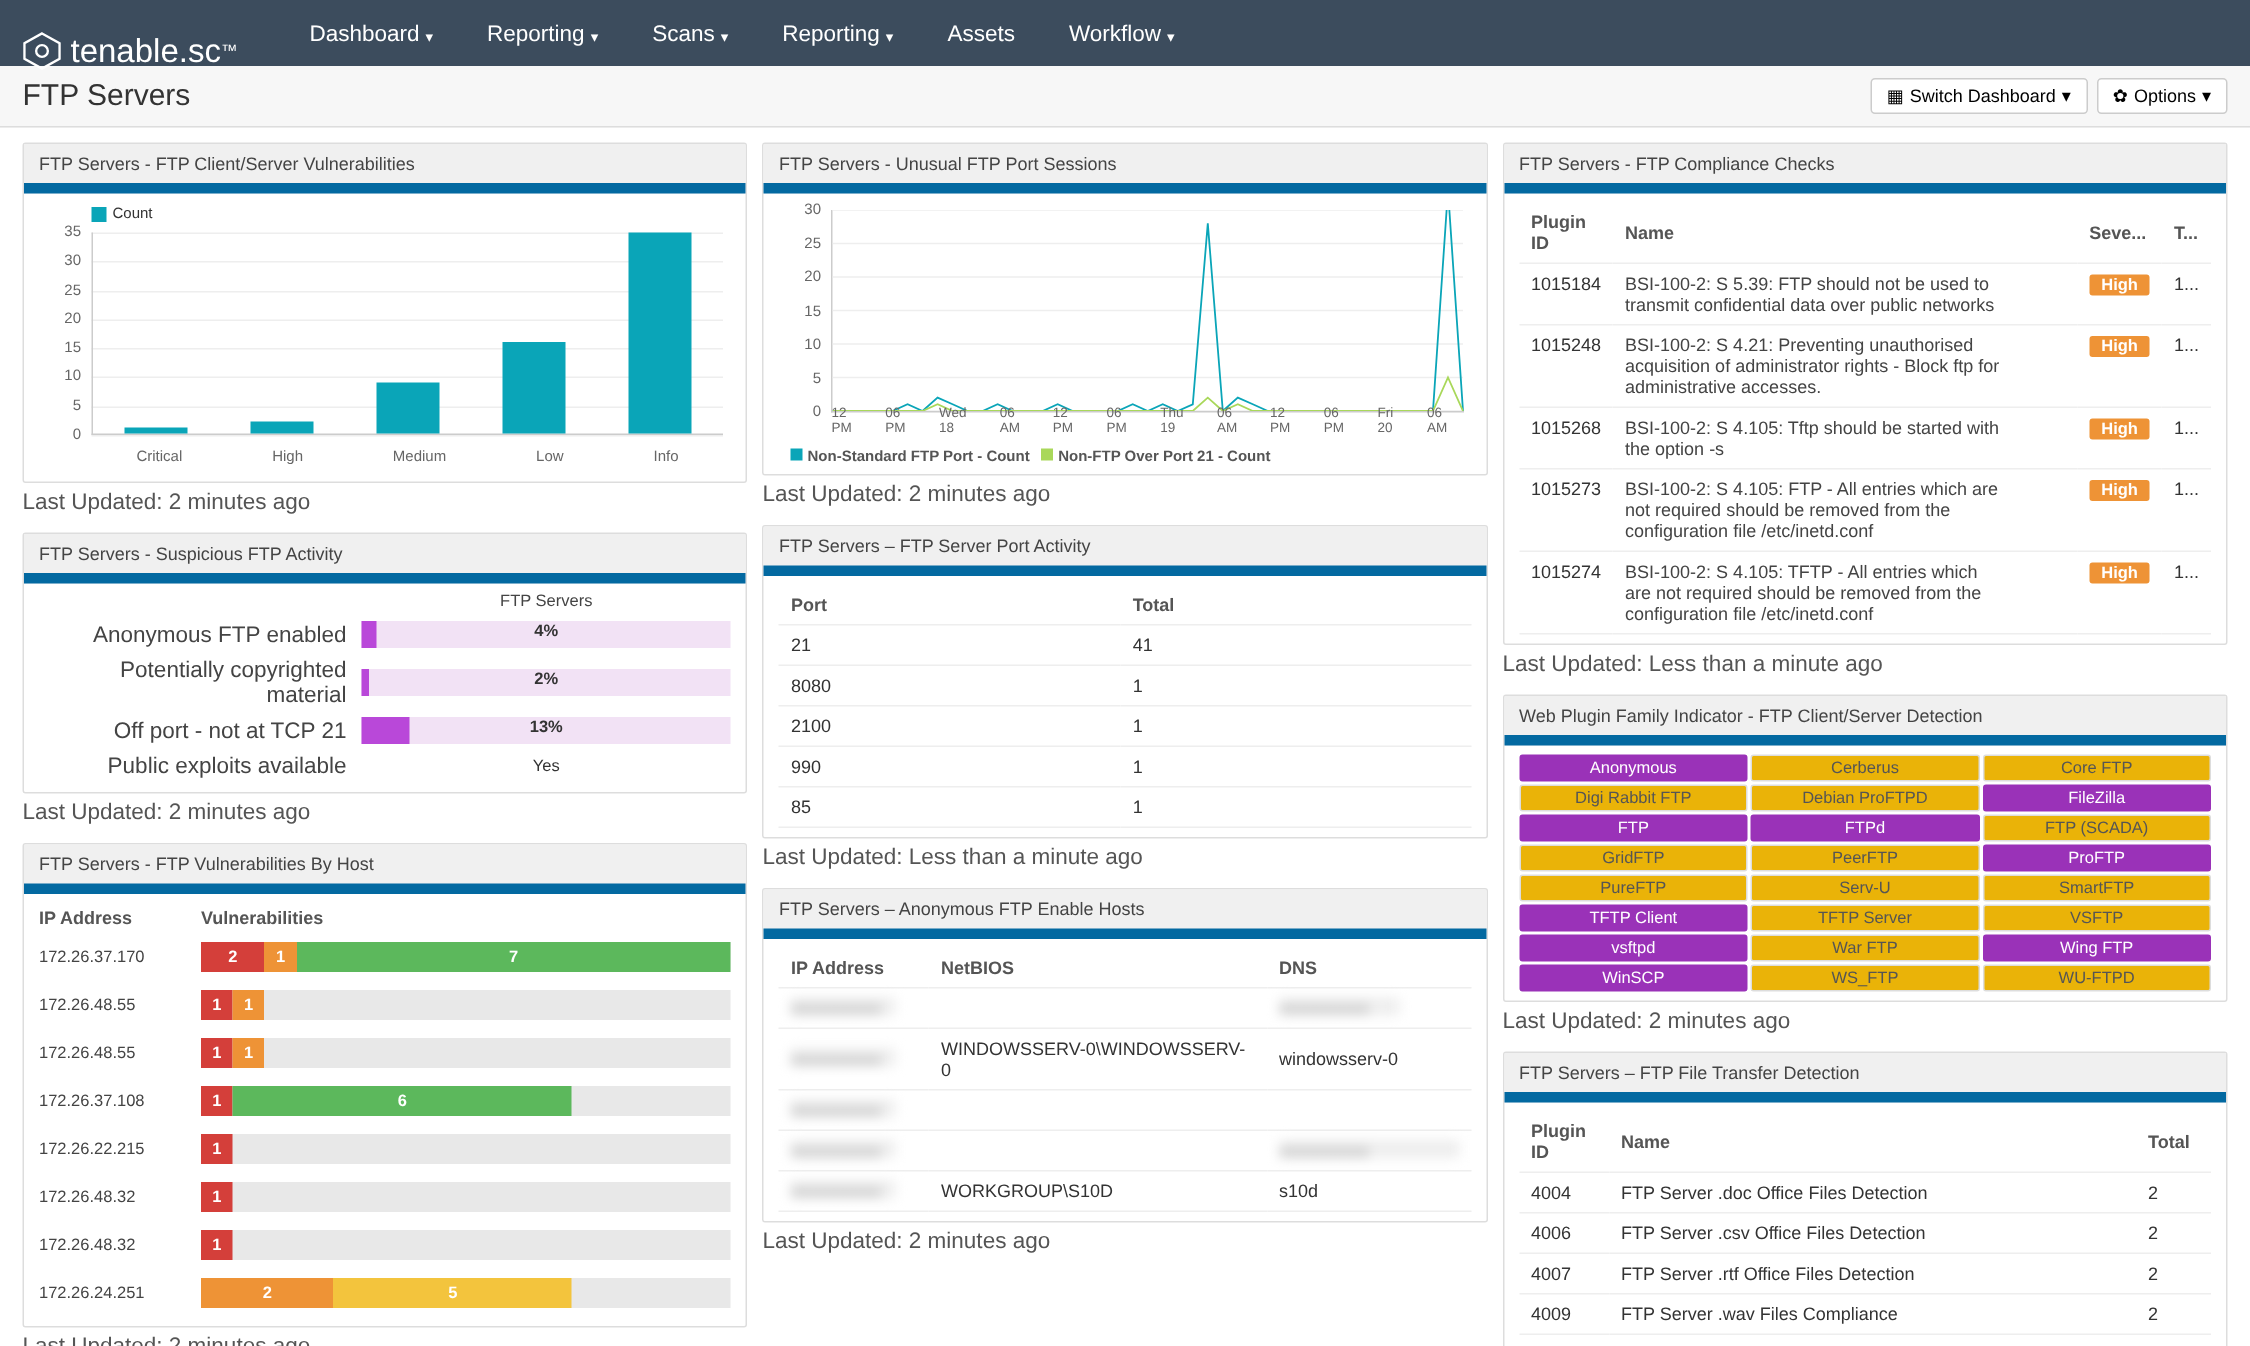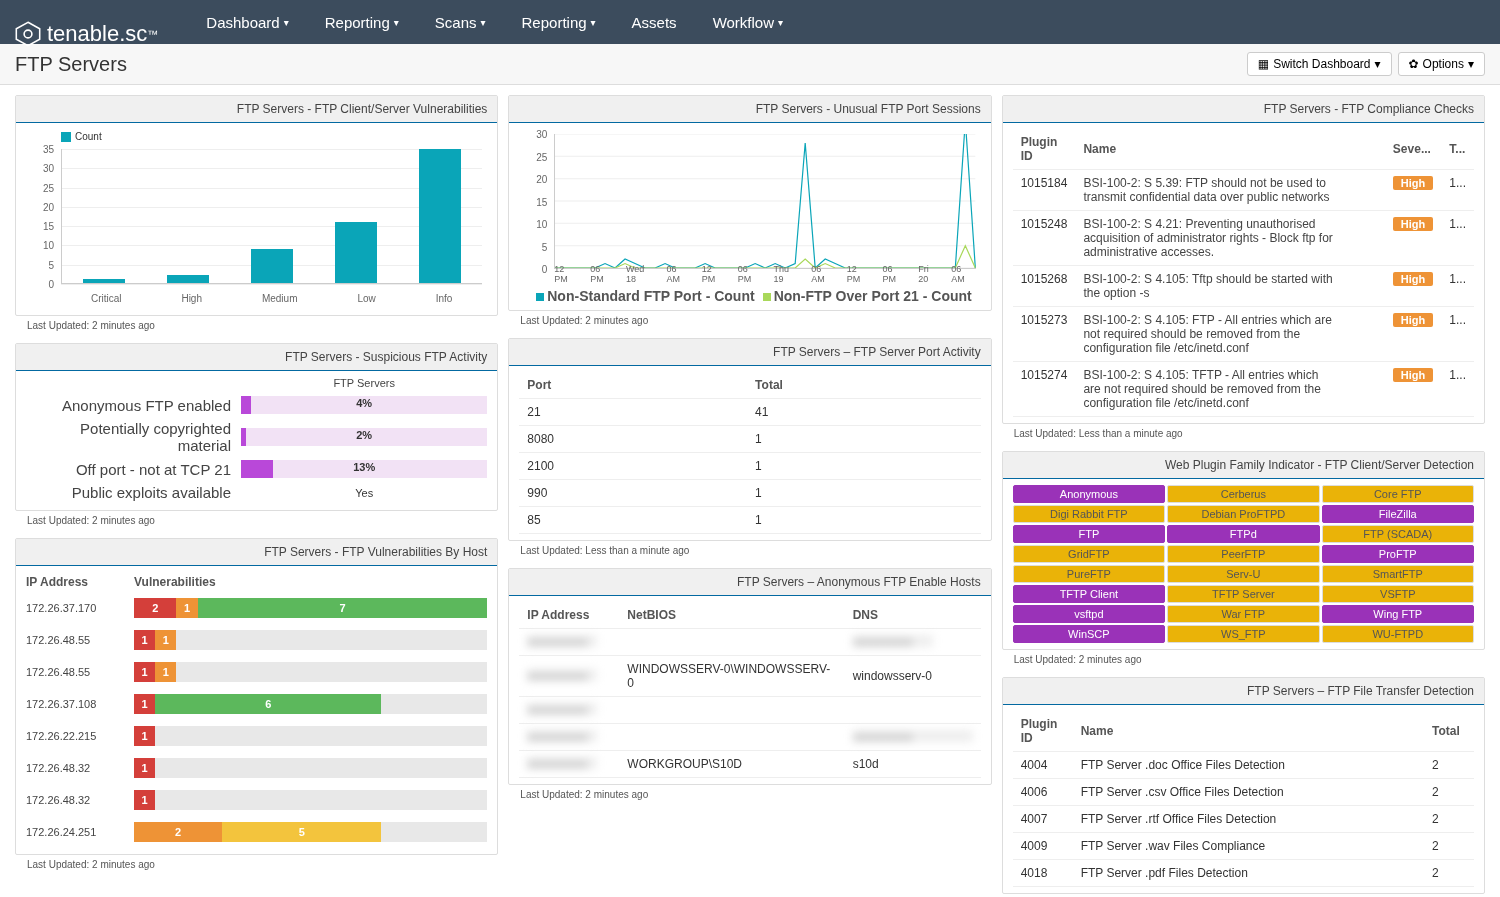--- a/index.html
+++ b/index.html
@@ -8,7 +8,7 @@
 .logo { display: flex; align-items: center; color: #fff; font-size: 22px; font-weight: 300; margin-right: 30px; margin-top: 23px; }
 .logo svg { margin-right: 6px; }
 .nav-items { display: flex; }
-.nav-item { color: #fff; padding: 0 18px; font-size: 15px; display: flex; align-items: center; cursor: pointer; }
+.nav-item { color: #fff; padding: 0 18px; font-size: 15px; display: flex; align-items: flex-end; cursor: pointer; }
 .nav-item .caret { margin-left: 4px; font-size: 10px; }
 .subheader { background: #f7f7f7; border-bottom: 1px solid #ddd; padding: 8px 15px; display: flex; justify-content: space-between; align-items: center; }
 .page-title { font-size: 20px; font-weight: 400; color: #333; }

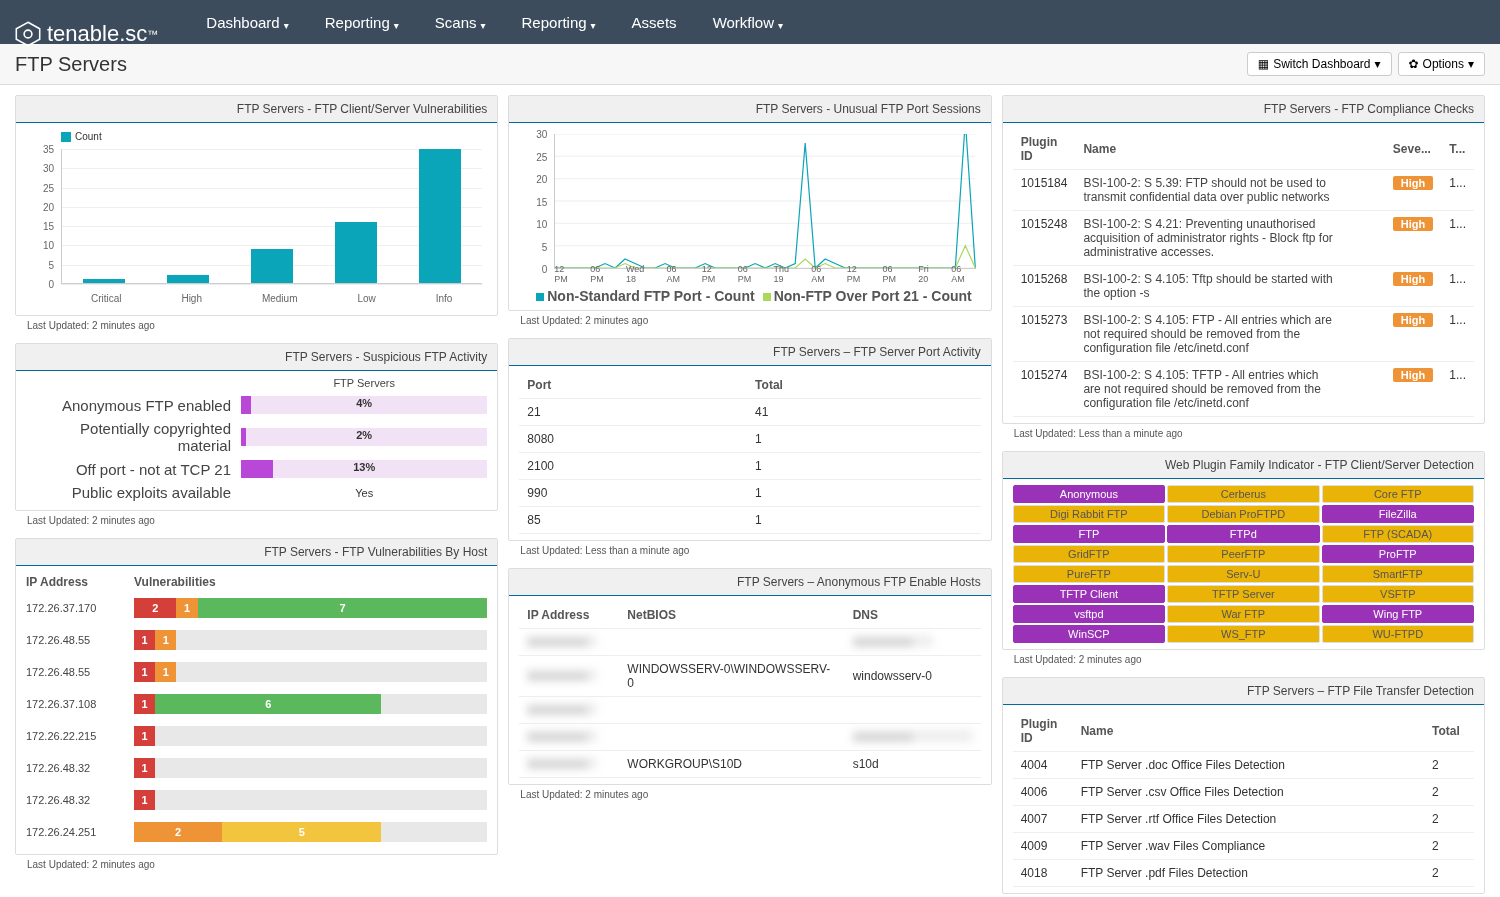--- a/index.html
+++ b/index.html
@@ -17,7 +17,7 @@
 .dashboard-grid { display: grid; grid-template-columns: 1fr 1fr 1fr; gap: 10px; padding: 10px 15px; }
 .col { display: flex; flex-direction: column; gap: 8px; }
 .panel { border: 1px solid #ddd; border-radius: 2px; }
-.panel-header { background: #f0f0f0; border-bottom: 1px solid #0369a1; padding: 6px 10px; font-size: 12px; color: #444; text-align: right; }
+.panel-header { background: #f0f0f0; border-bottom: 7px solid #0369a1; padding: 6px 10px; font-size: 12px; color: #444; }
 .panel-body { padding: 6px 10px; }
 .panel-footer { padding: 4px 0px; font-size: 10px; color: #555; margin-left: 12px; }
 .barchart { position: relative; height: 180px; }

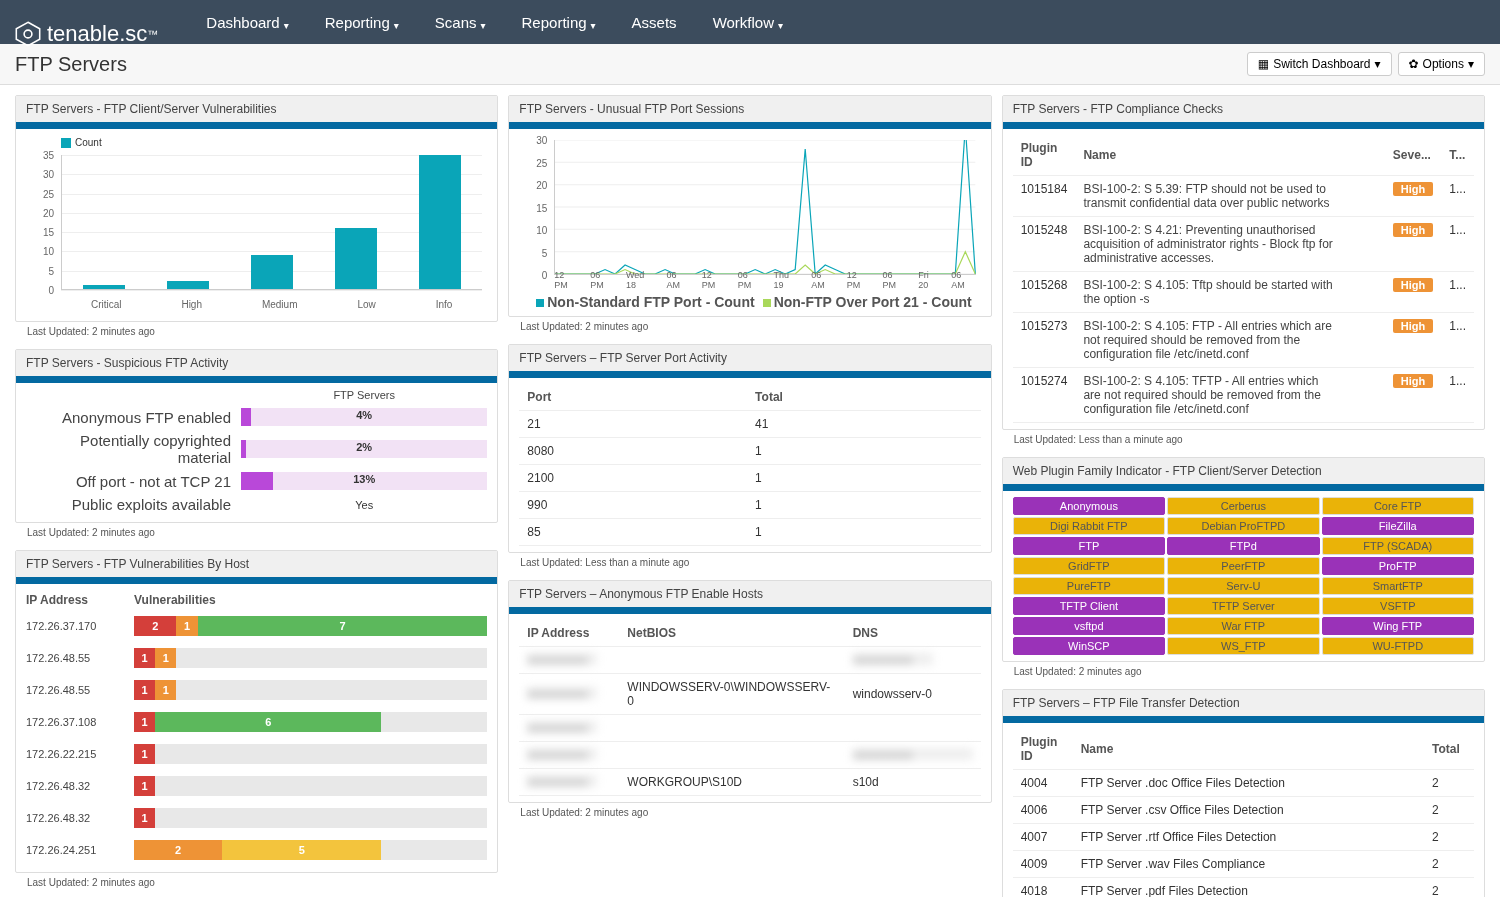--- a/index.html
+++ b/index.html
@@ -35,7 +35,7 @@
 .line-ylabels { position: absolute; left: 0; top: 5px; width: 30px; height: 135px; }
 .line-ylabel { position: absolute; right: 2px; font-size: 10px; color: #666; transform: translateY(-50%); }
 .line-xlabels { position: absolute; left: 35px; right: 5px; bottom: 20px; font-size: 9px; color: #666; display: flex; justify-content: space-between; gap: 11px; }
-.line-legend { position: absolute; left: 0; right: 0; bottom: 0; text-align: center; font-size: 14px; font-weight: bold; color: #555; }
+.line-legend { position: absolute; left: 0; right: 0; bottom: 0; font-size: 10px; font-weight: bold; color: #555; }
 .line-legend-swatch { display: inline-block; width: 8px; height: 8px; margin: 0 3px 0 8px; }
 table.data { width: 100%; border-collapse: collapse; }
 table.data th, table.data td { text-align: left; padding: 6px 8px; border-bottom: 1px solid #eee; font-size: 12px; }

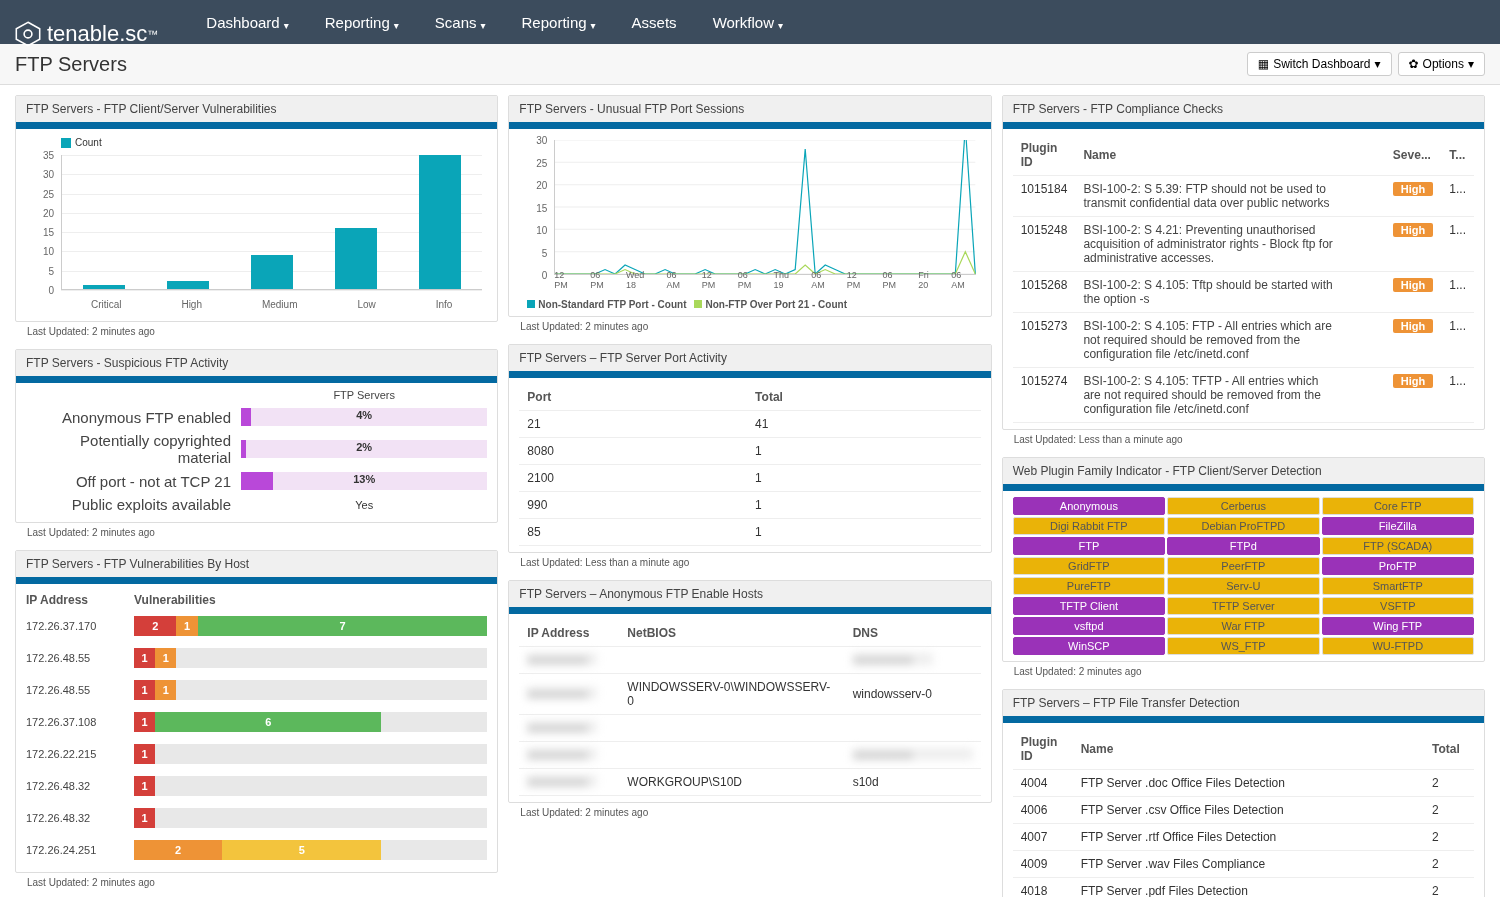--- a/index.html
+++ b/index.html
@@ -19,7 +19,7 @@
 .panel { border: 1px solid #ddd; border-radius: 2px; }
 .panel-header { background: #f0f0f0; border-bottom: 7px solid #0369a1; padding: 6px 10px; font-size: 12px; color: #444; }
 .panel-body { padding: 6px 10px; }
-.panel-footer { padding: 4px 0px; font-size: 10px; color: #555; margin-left: 12px; }
+.panel-footer { padding: 4px 0px; font-size: 15px; color: #555; }
 .barchart { position: relative; height: 180px; }
 .bars-area { position: absolute; left: 35px; right: 5px; top: 20px; bottom: 25px; display: flex; align-items: flex-end; justify-content: space-around; border-left: 1px solid #ccc; border-bottom: 1px solid #ccc; }
 .bar { width: 42px; background: #0aa5b8; }

